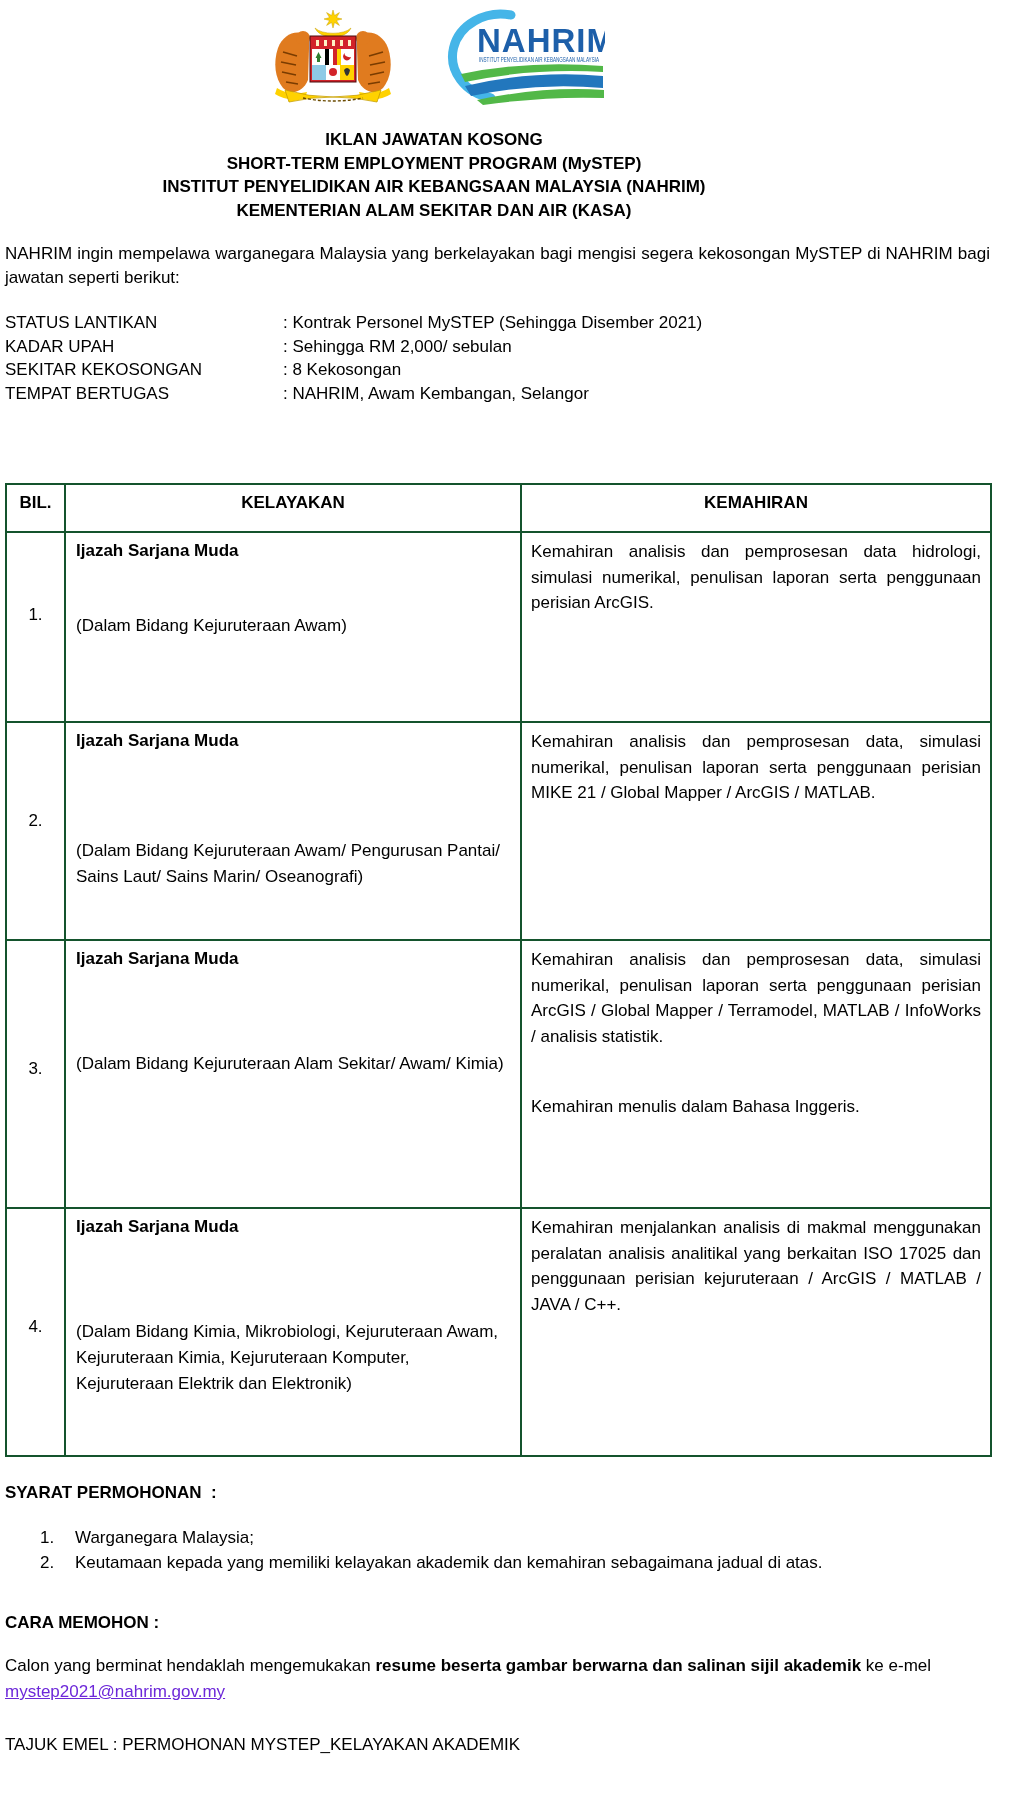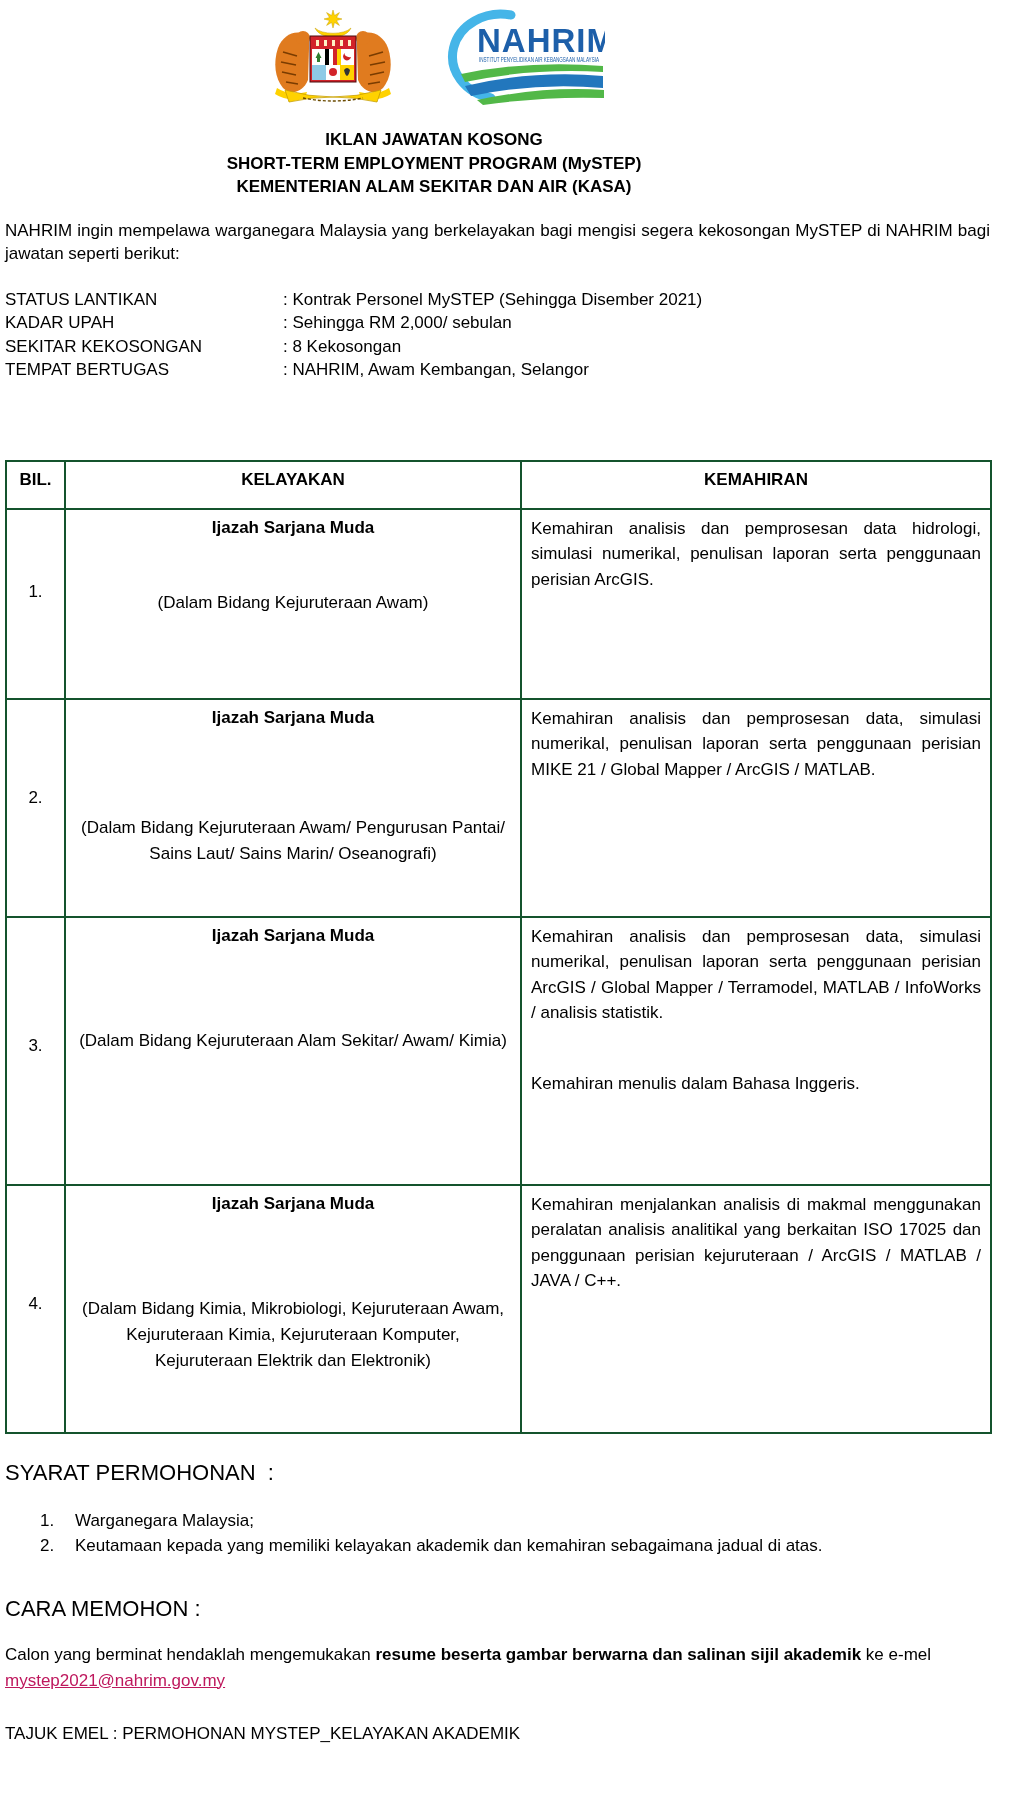--- a/index.html
+++ b/index.html
@@ -127,6 +127,7 @@
     <div class="titles">
       <div>IKLAN JAWATAN KOSONG</div>
       <div>SHORT-TERM EMPLOYMENT PROGRAM (MySTEP)</div>
+      <div>INSTITUT PENYELIDIKAN AIR KEBANGSAAN MALAYSIA (NAHRIM)</div>
       <div>KEMENTERIAN ALAM SEKITAR DAN AIR (KASA)</div>
     </div>
   </div>

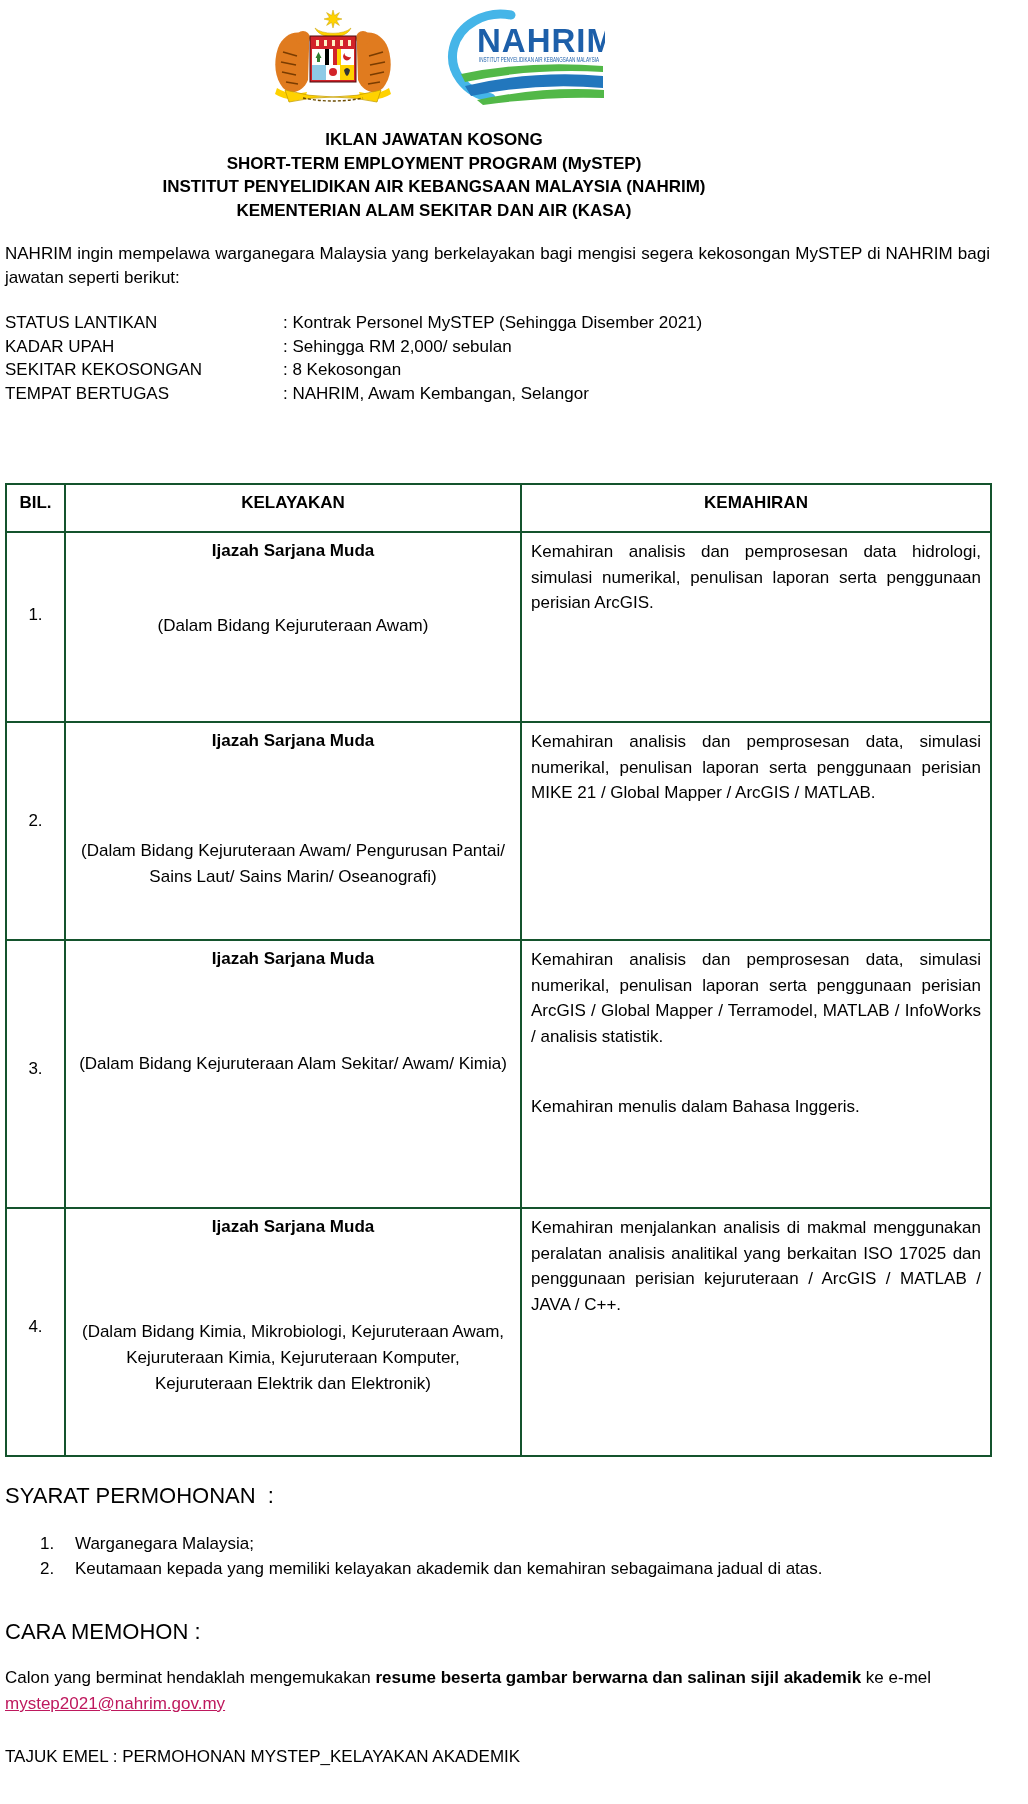--- a/index.html
+++ b/index.html
@@ -33,7 +33,7 @@
   tr.r2 td.bil { padding-top:88px; }
   tr.r3 td.bil { padding-top:118px; }
   tr.r4 td.bil { padding-top:108px; }
-  td.kel { text-align:center; padding:6px 10px; }
+  td.kel { text-align:left; padding:6px 10px; }
   .degree { font-weight:bold; line-height:24px; }
   .field { line-height:26px; }
   tr.r1 .field { margin-top:50px; }

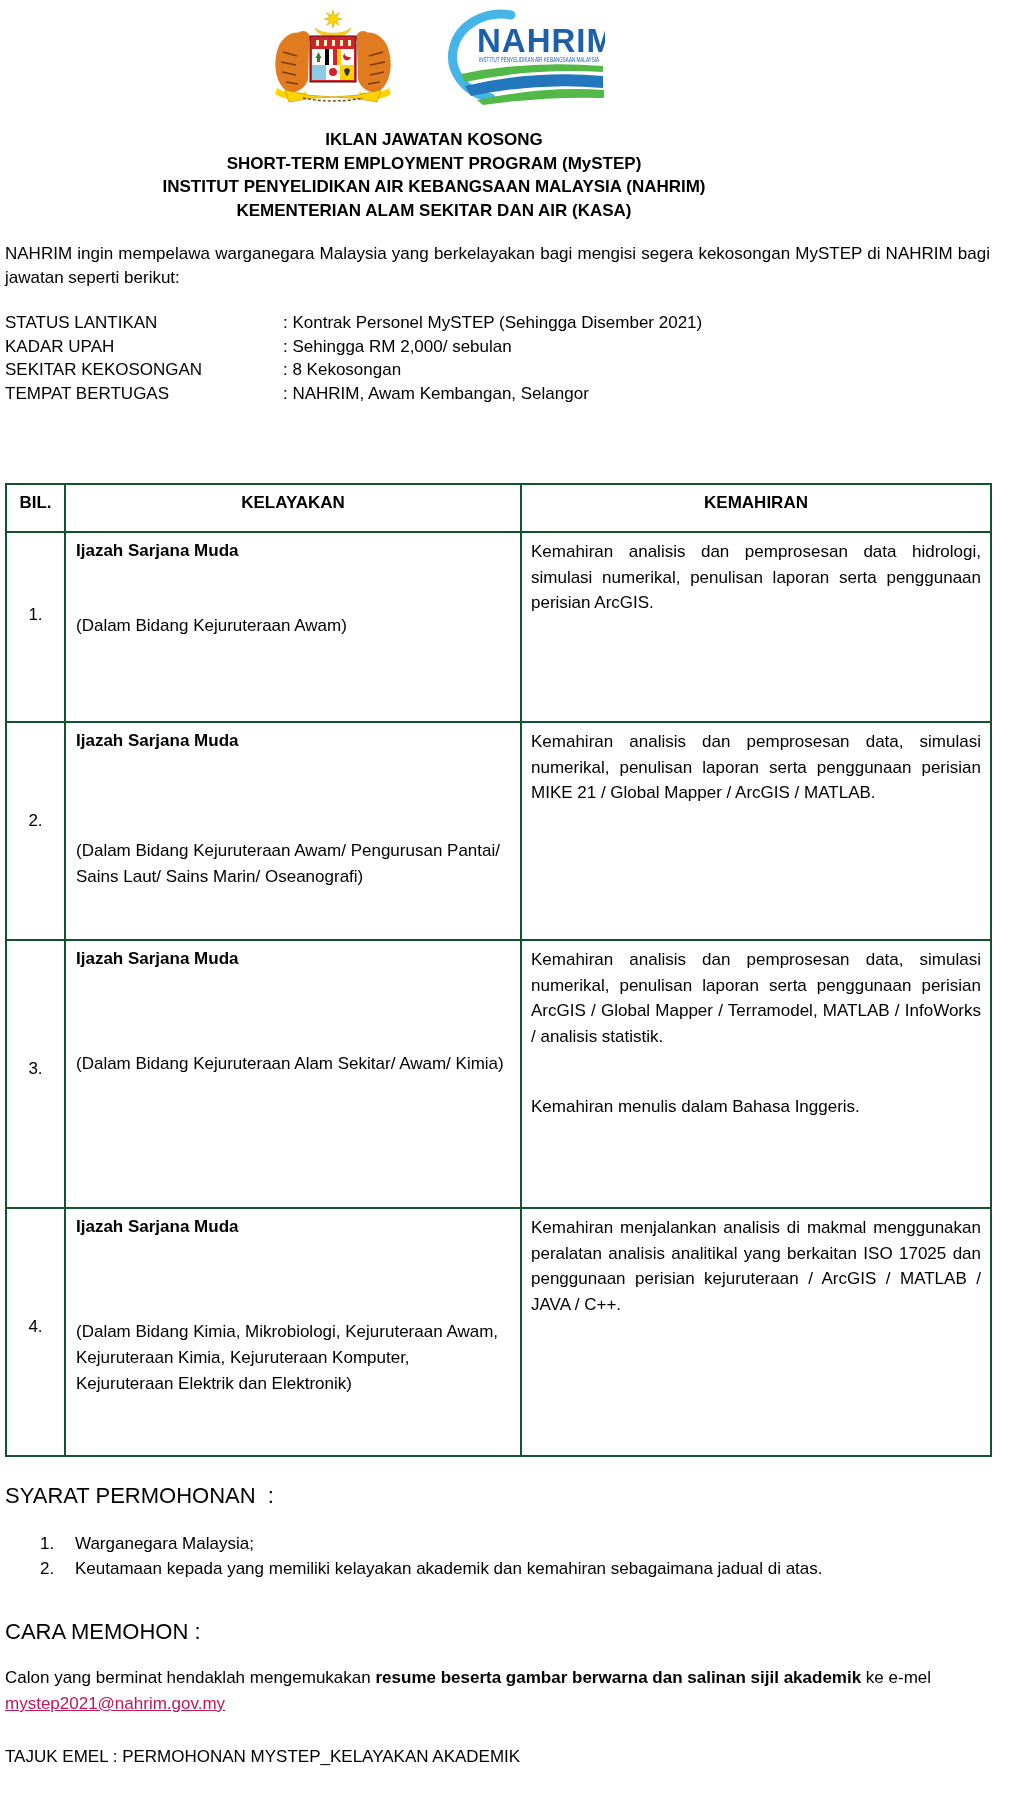--- a/index.html
+++ b/index.html
@@ -44,7 +44,7 @@
   .skill { text-align:justify; line-height:25.5px; }
   .skill + .skill { margin-top:45px; }
   
-  .section-heading { font-weight:normal; font-size:22px; margin-top:26px; white-space:pre-wrap; }
+  .section-heading { font-weight:bold; font-size:17px; margin-top:26px; white-space:pre-wrap; }
   .num-list { margin-top:22px; font-size:17px; line-height:25px; width:985px; }
   .num-row { display:flex; }
   .num { flex:0 0 35px; margin-left:35px; }

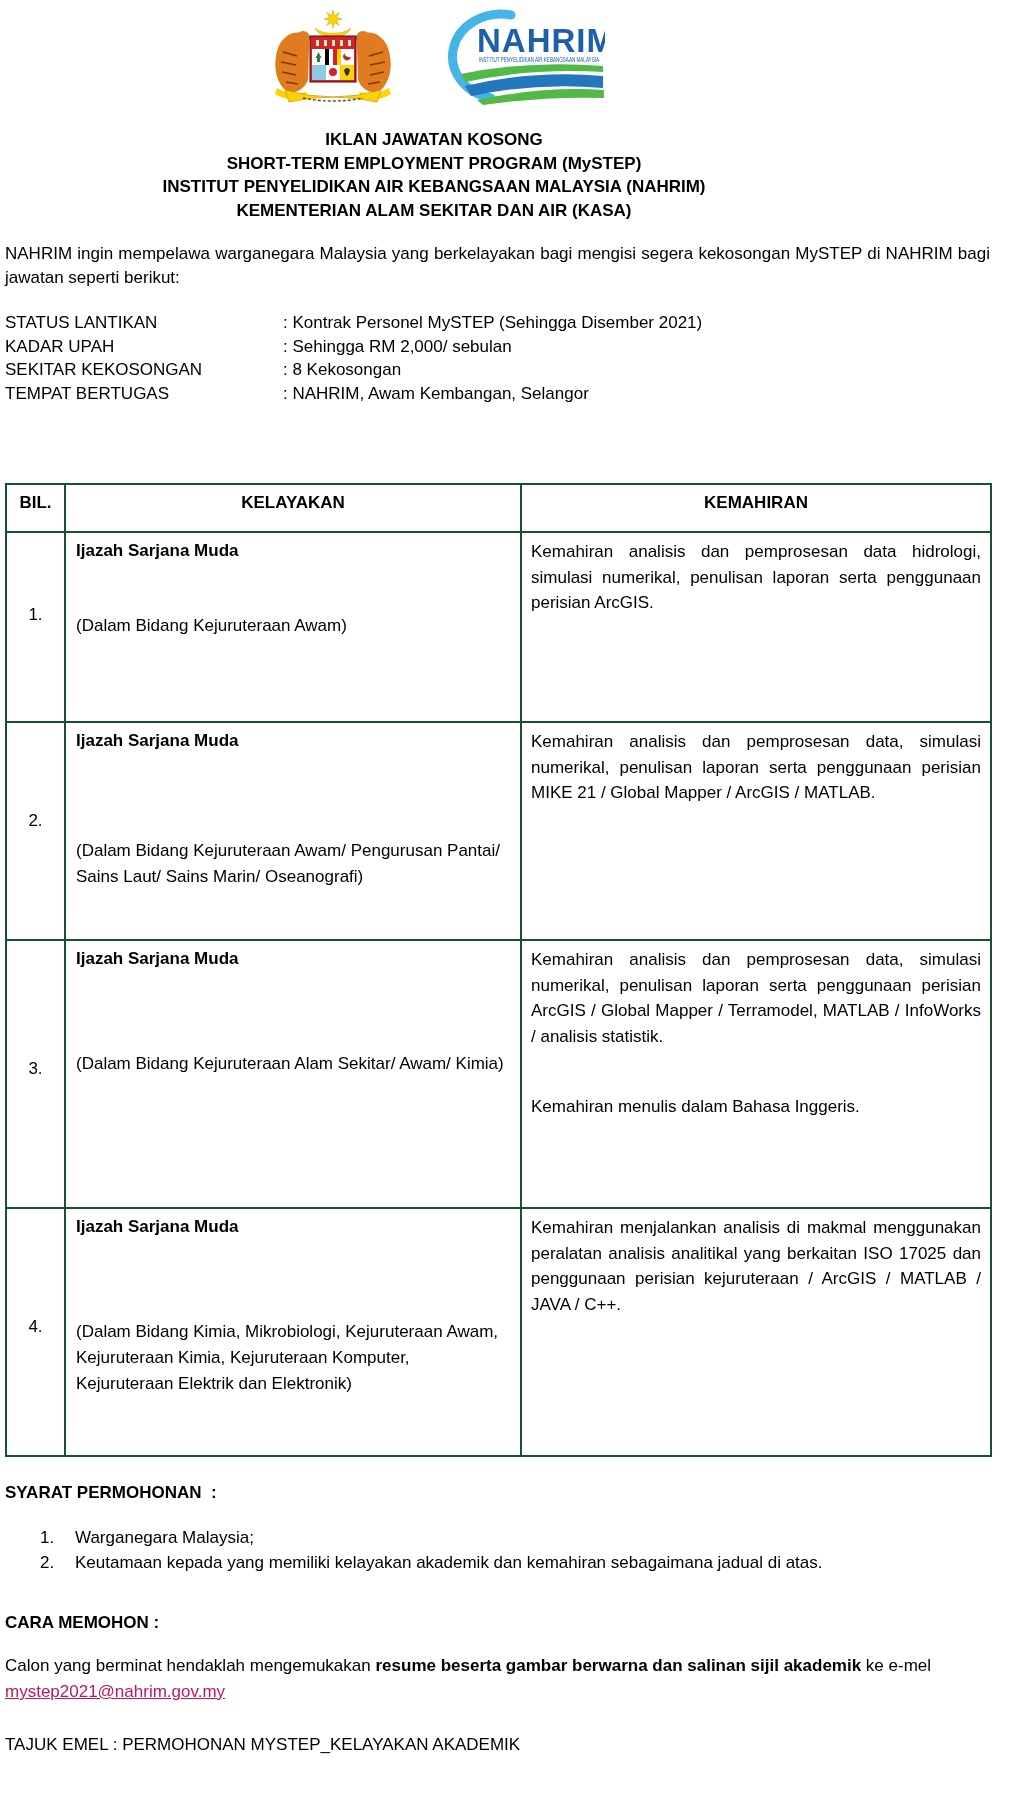--- a/index.html
+++ b/index.html
@@ -51,7 +51,7 @@
   .cara-heading { margin-top:38px; }
   .cara-para { width:990px; margin-top:20px; font-size:17px; line-height:26px; }
   .cara-para b { font-weight:bold; }
-  a.email { color:#be185d; text-decoration:underline;margin-top:37px; }
+  a.email { color:#6d28d9; text-decoration:underline;margin-top:37px; }
   .tajuk { margin-top:30px; font-size:17px; }
   .tajuk .lbl { font-weight:normal; }
 </style>

